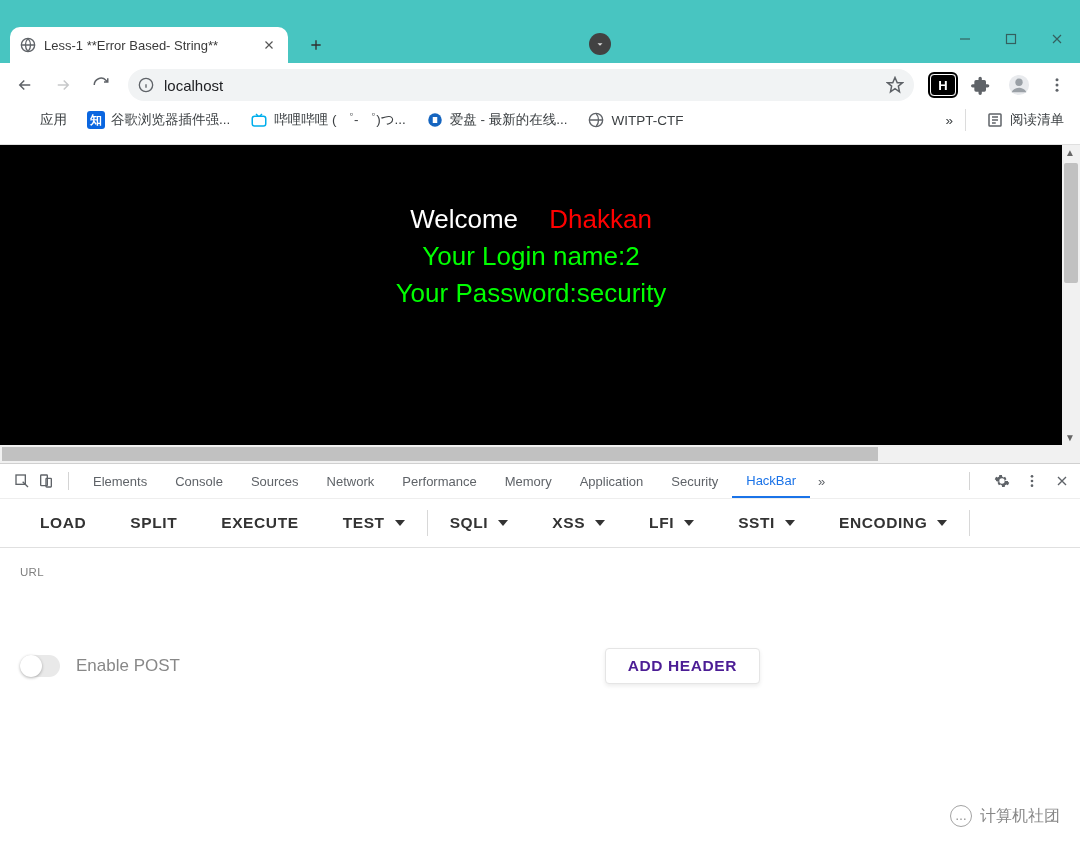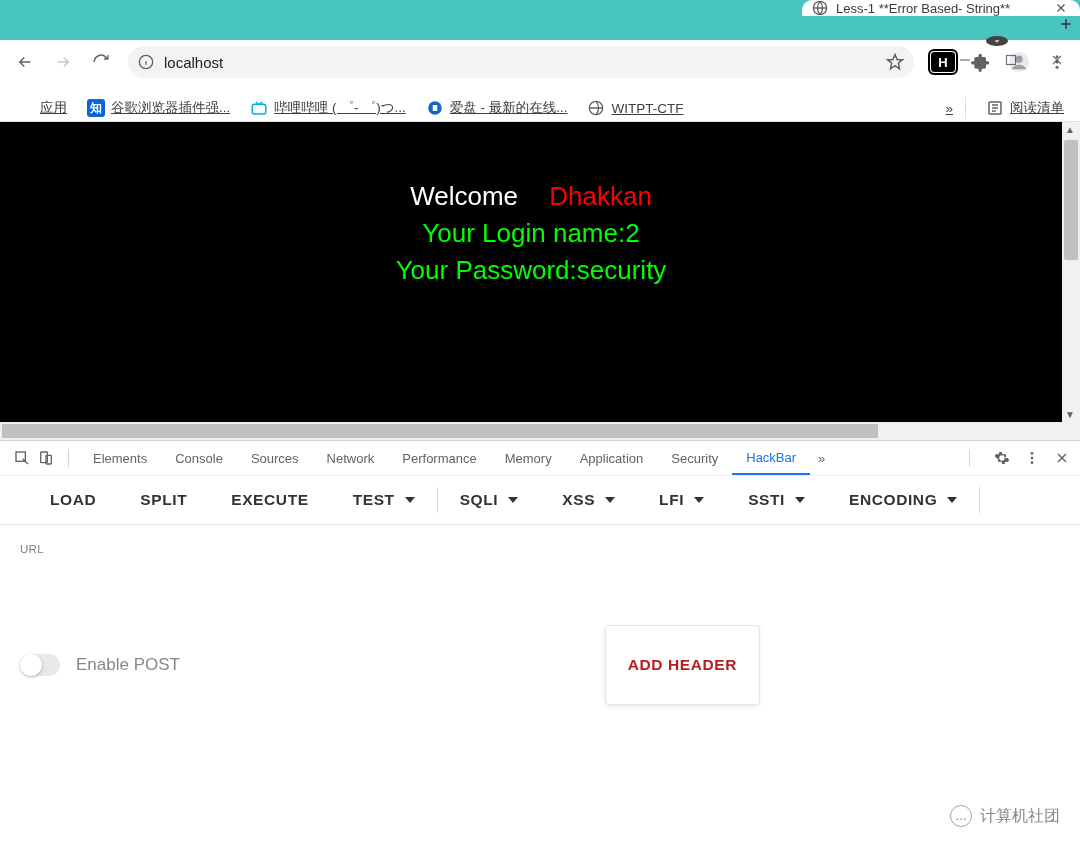--- a/index.html
+++ b/index.html
@@ -5,7 +5,7 @@
   * { margin: 0; padding: 0; box-sizing: border-box; font-family: "Segoe UI", "Microsoft YaHei", Arial, sans-serif; }
   body { width: 1080px; height: 845px; background: #fff; overflow: hidden; position: relative; }
 
-  .titlebar { height: 40px; background: #48c5c1; display: flex; align-items: flex-end; flex-direction: column; }
+  .titlebar { height: 63px; background: #48c5c1; display: flex; align-items: flex-end; }
   .tab { background: #fff; height: 36px; margin-left: 10px; border-radius: 10px 10px 0 0; display: flex; align-items: center; padding: 0 12px 0 10px; font-size: 13px; color: #3a3a3a; width: 278px; }
   .tab .globe { width: 16px; height: 16px; margin-right: 8px; color: #5f6368; }
   .tab-title { flex: 1; white-space: nowrap; overflow: hidden; text-overflow: ellipsis; }

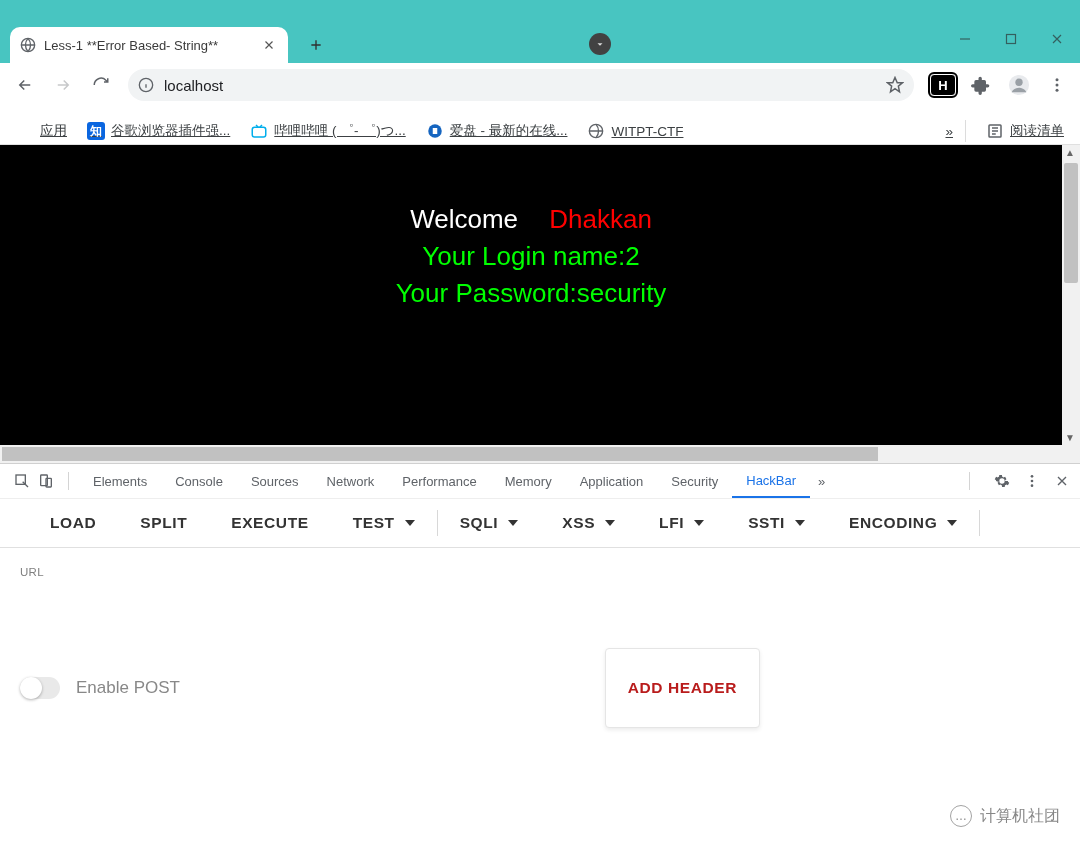--- a/index.html
+++ b/index.html
@@ -27,7 +27,7 @@
   .h-badge { width: 26px; height: 22px; background: #000; border-radius: 4px; color: #fff; display: flex; align-items: center; justify-content: center; font-weight: 700; border:1px solid #fff; outline:2px solid #000; font-size:13px; }
   .puzzle, .avatar, .kebab { color: #5f6368; }
 
-  .bookmarks { height: 38px; background: #fff; border-bottom: 1px solid #e0e0e0; display: flex; align-items: flex-end; padding: 0 8px; font-size: 13.5px; color: #3c4043; gap: 4px; text-decoration: underline; }
+  .bookmarks { height: 38px; background: #fff; border-bottom: 1px solid #e0e0e0; display: flex; align-items: flex-start; padding: 0 8px; font-size: 13.5px; color: #3c4043; gap: 4px; }
   .bm { display: flex; align-items: center; padding: 4px 8px; border-radius: 4px; gap: 6px; white-space: nowrap; }
   .bm-icon { width: 18px; height: 18px; display: flex; align-items: center; justify-content: center; }
   .apps-icon { display: grid; grid-template-columns: repeat(3,4px); grid-template-rows: repeat(3,4px); gap: 2px; }

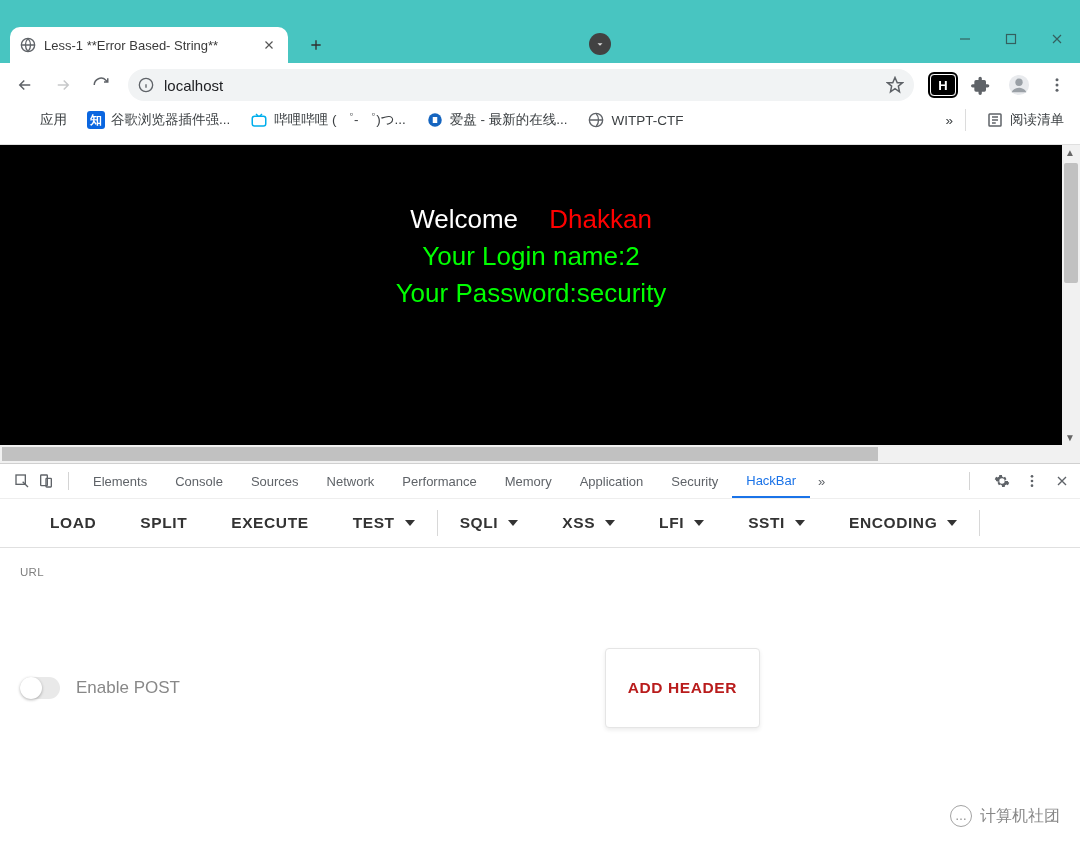--- a/index.html
+++ b/index.html
@@ -60,7 +60,7 @@
   .dt-tab.active { color:#1a73e8; border-bottom:2px solid #1a73e8; }
   .dt-right { margin-left:auto; display:flex; align-items:center; gap:14px; }
 
-  .hackbar-tb { height:50px; border-top:1px solid #eee; border-bottom:1px solid #e0e0e0; display:flex; align-items:center; padding:0 28px; font-size:15.5px; font-weight:600; letter-spacing:.6px; color:#333; gap:0; overflow:hidden; }
+  .hackbar-tb { height:50px; border-top:1px solid #eee; border-bottom:1px solid #e0e0e0; display:flex; align-items:center; padding:0 18px; font-size:15.5px; font-weight:600; letter-spacing:.6px; color:#333; gap:0; overflow:hidden; }
   .hb-btn { padding:0 22px; display:flex; align-items:center; gap:10px; height:50px; white-space:nowrap; }
   .hb-sep { width:1px; height:26px; background:#d8d8d8; }
   .caret { width:10px; height:6px; }

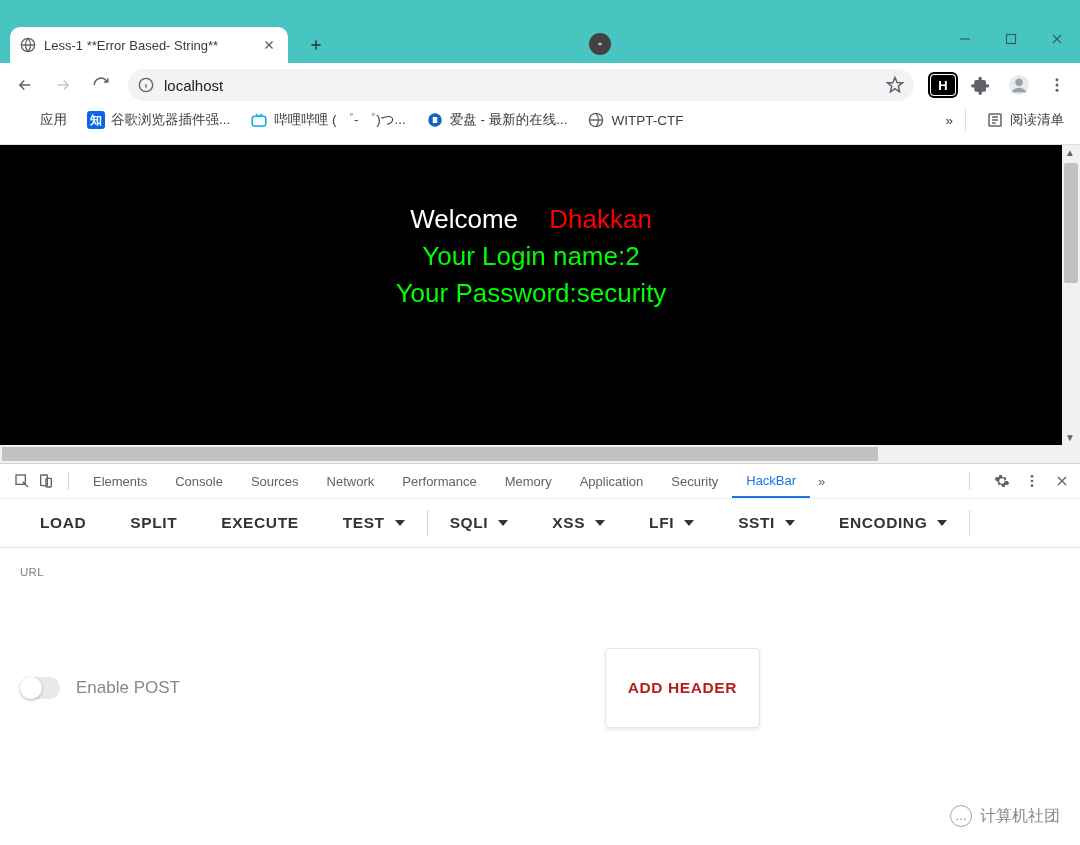--- a/index.html
+++ b/index.html
@@ -72,7 +72,7 @@
   .toggle { width:40px; height:22px; background:#e9e9e9; border-radius:12px; position:relative; }
   .toggle-knob { position:absolute; left:0; top:0; width:22px; height:22px; background:#fff; border-radius:50%; box-shadow:0 1px 3px rgba(0,0,0,.3); }
   .toggle-label { margin-left:16px; font-size:17px; color:#888; }
-  .add-header { margin-left:auto; margin-right:300px; padding:30px 22px; font-size:15.5px; font-weight:600; letter-spacing:.6px; color:#b91c1c; border:1px solid #e5e5e5; box-shadow:0 2px 4px rgba(0,0,0,.08); border-radius:4px; background:#fff; }
+  .add-header { margin-left:auto; margin-right:300px; padding:8px 22px; font-size:15.5px; font-weight:600; letter-spacing:.6px; color:#4c1d95; border:1px solid #e5e5e5; box-shadow:0 2px 4px rgba(0,0,0,.08); border-radius:4px; background:#fff; }
 
   .watermark { position:absolute; right:20px; bottom:18px; display:flex; align-items:center; gap:8px; font-size:16px; color:#7a7a7a; opacity:.9; }
   .wm-icon { width:22px; height:22px; border:1.5px solid #999; border-radius:50%; display:flex; align-items:center; justify-content:center; font-size:12px; }

